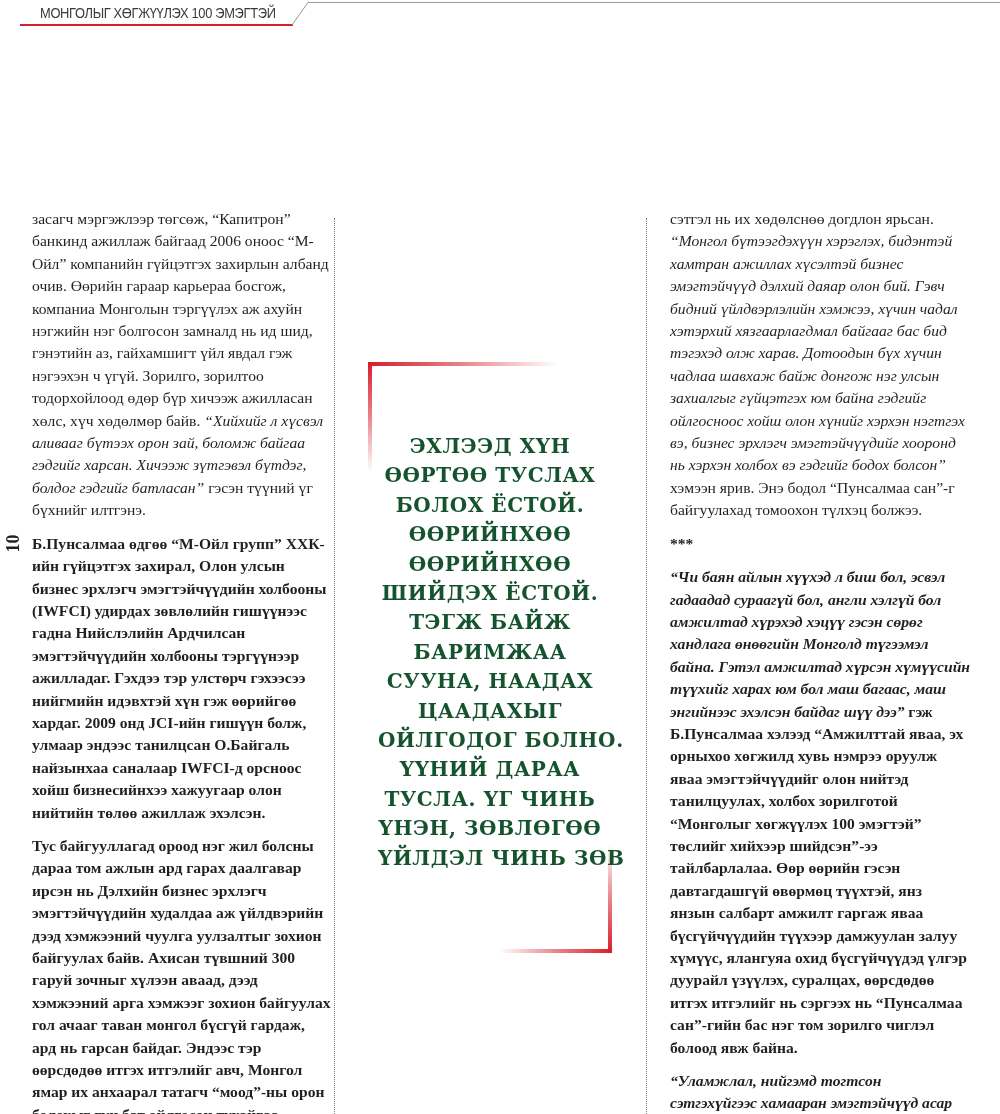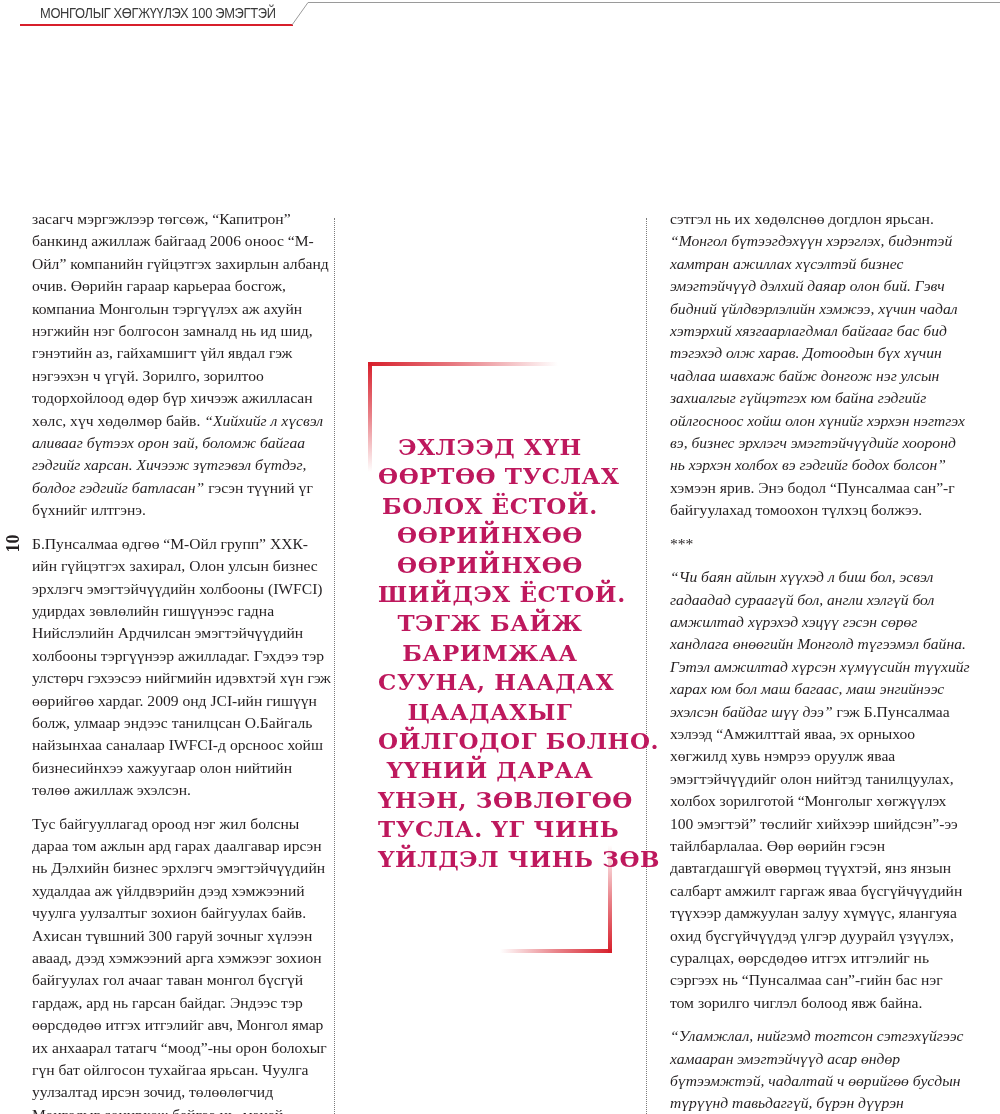--- a/index.html
+++ b/index.html
@@ -38,8 +38,8 @@
   .pq-frame-br-v { position: absolute; left: 608px; top: 845px; width: 4px; height: 108px;
                    background: linear-gradient(to top, #d71f2b 0%, rgba(215,31,43,0.55) 50%, rgba(215,31,43,0) 100%); }
   .pull-quote { position: absolute; left: 378px; top: 432px; width: 224px; text-align: center;
-                font-family: "DejaVu Serif", "Liberation Serif", serif; font-weight: bold; font-size: 23px;
-                line-height: 29.4px; letter-spacing: 0.6px; color: #be185d; }
+                font-family: "DejaVu Serif", "Liberation Serif", serif; font-weight: bold; font-size: 20px;
+                line-height: 29.4px; letter-spacing: 0.6px; color: #14532d; }
   .pull-quote span { display: block; white-space: nowrap; }
 </style>
 </head>

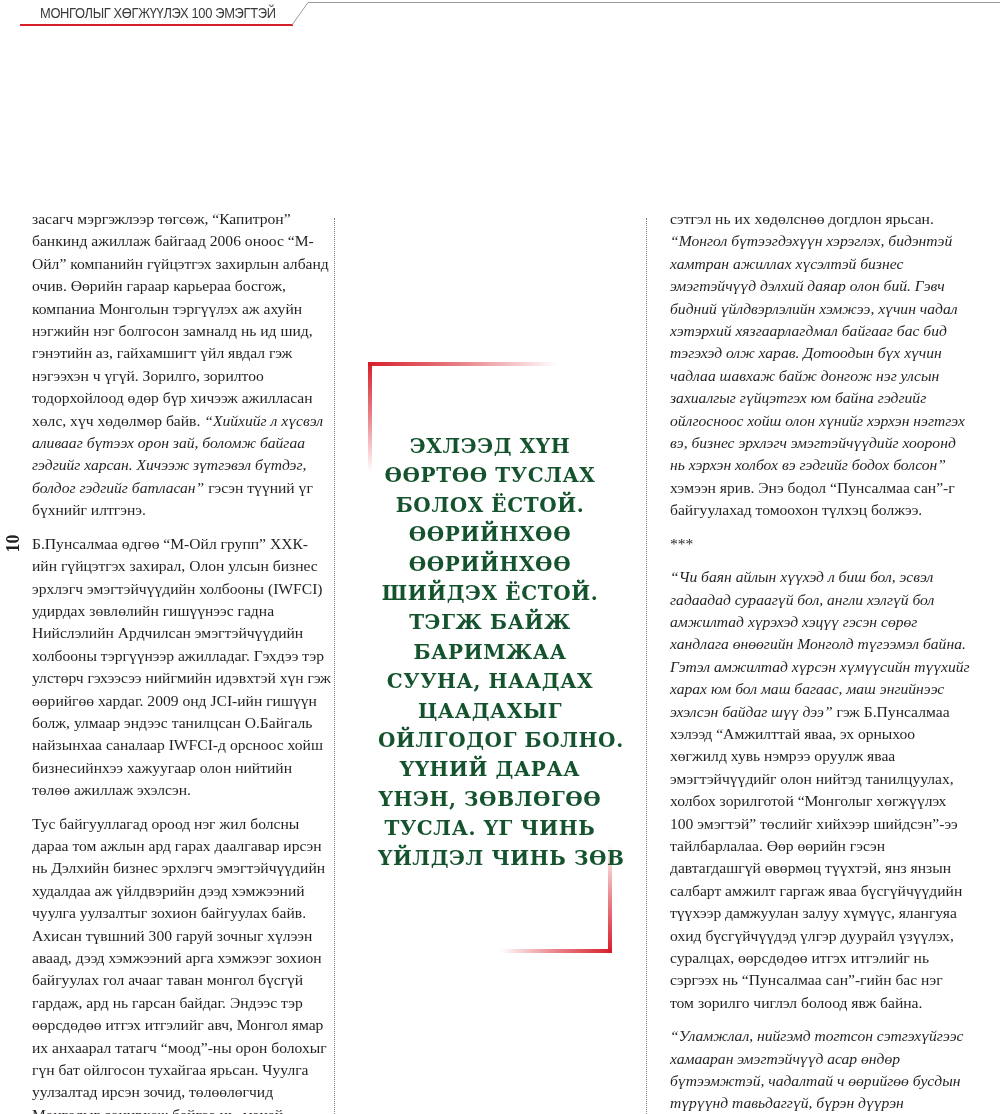--- a/index.html
+++ b/index.html
@@ -16,7 +16,7 @@
   
   .col { position: absolute; font-size: 15.6px; line-height: 22.4px; }
   .col p { margin: 0; }
-  .col p + p { margin-top: 11px; }
+  .col p + p { margin-top: 11px; font-weight: bold; }
   .col .it { font-style: italic; }
   .col-left { left: 32px; top: 208px; width: 300px; }
   .col-right { left: 670px; top: 208px; width: 300px; }

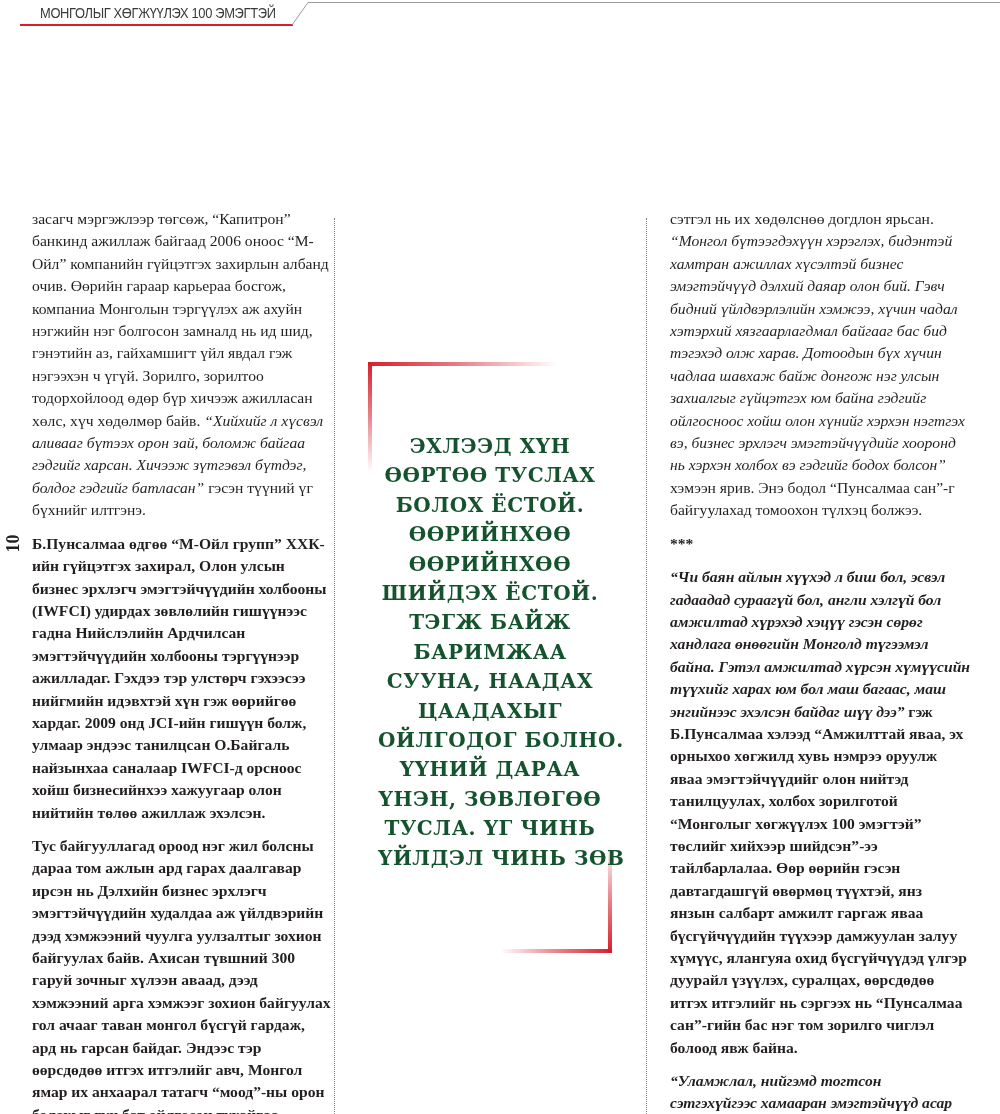--- a/index.html
+++ b/index.html
@@ -89,8 +89,8 @@
     <span>ЦААДАХЫГ</span>
     <span>ОЙЛГОДОГ БОЛНО.</span>
     <span>ҮҮНИЙ ДАРАА</span>
+    <span>ТУСЛА. ҮГ ЧИНЬ</span>
     <span>ҮНЭН, ЗӨВЛӨГӨӨ</span>
-    <span>ТУСЛА. ҮГ ЧИНЬ</span>
     <span>ҮЙЛДЭЛ ЧИНЬ ЗӨВ</span>
   </div>
 </div>

